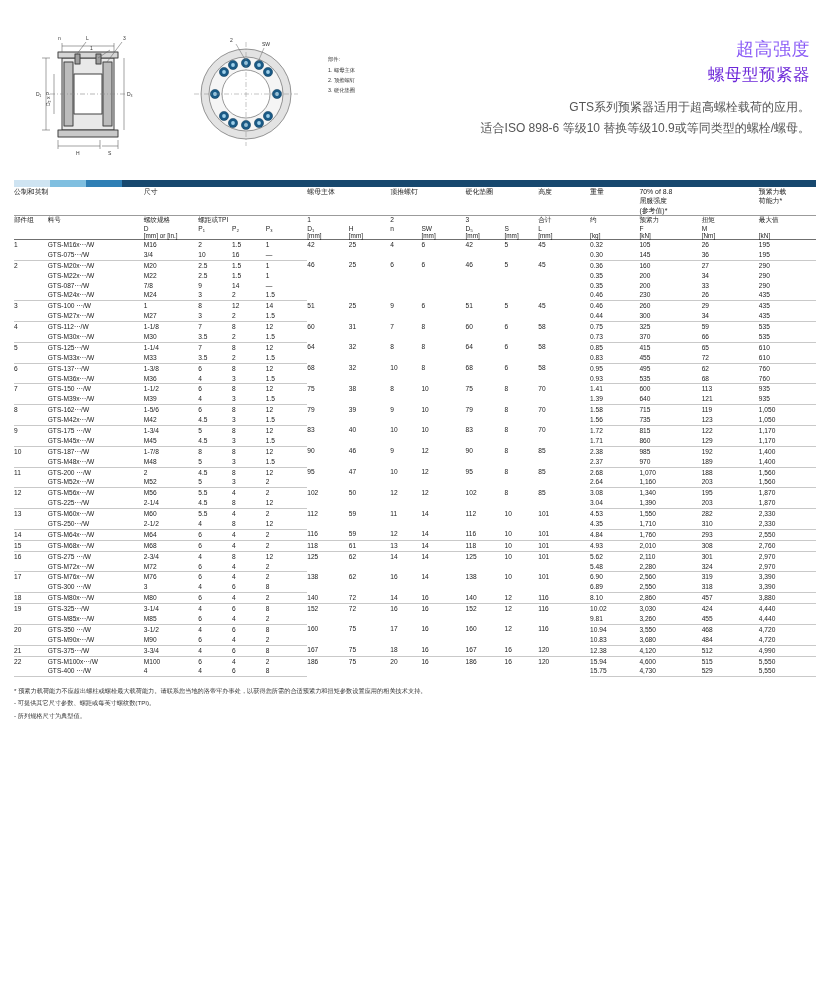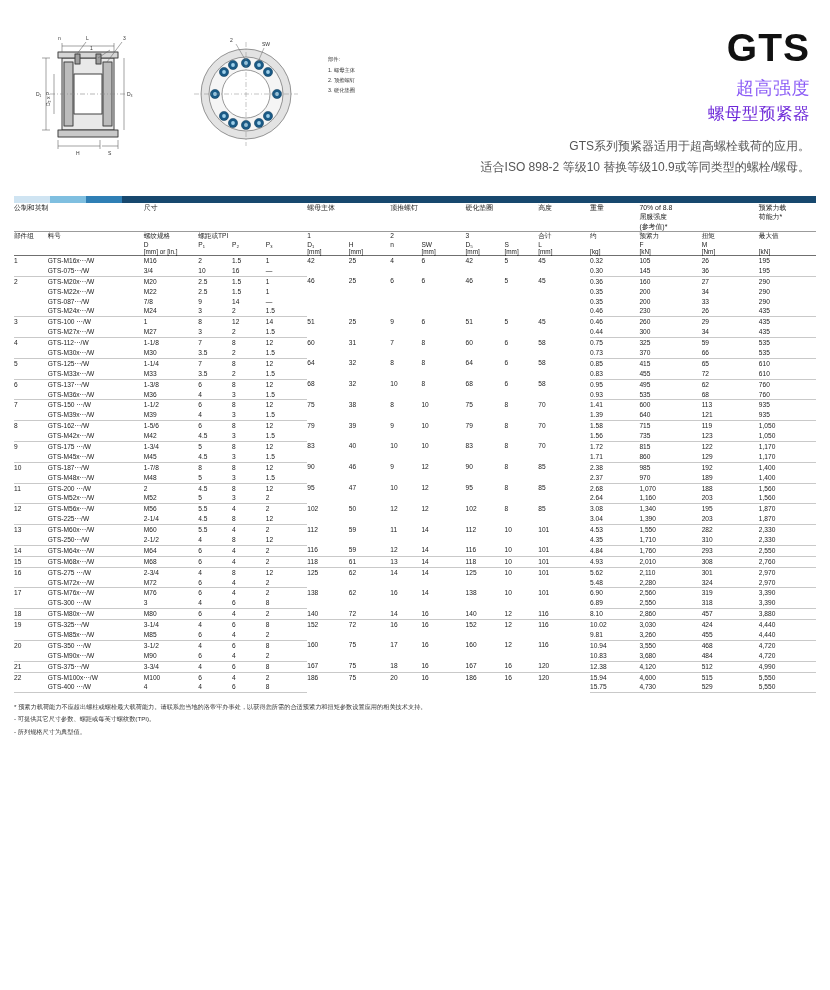--- a/index.html
+++ b/index.html
@@ -278,7 +278,6 @@
     </div>
 
     <div class="titleblock">
-      <div class="brand">GTS</div>
       <div class="sub1">超高强度</div>
       <div class="sub2">螺母型预紧器</div>
       <div class="desc">

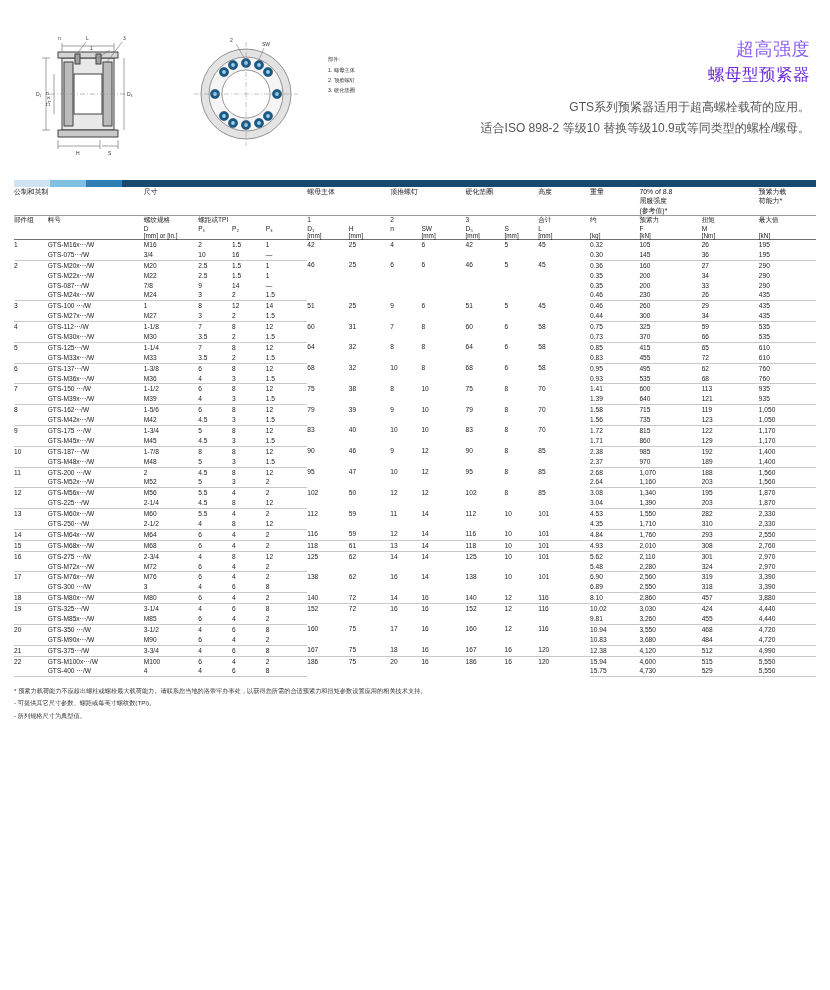--- a/index.html
+++ b/index.html
@@ -282,7 +282,7 @@
       <div class="sub2">螺母型预紧器</div>
       <div class="desc">
         <div>GTS系列预紧器适用于超高螺栓载荷的应用。</div>
-        <div>适合ISO 898-2 等级10 替换等级10.9或等同类型的螺栓/螺母。</div>
+        <div>适合ISO 898-6 等级10 替换等级10.9或等同类型的螺栓/螺母。</div>
       </div>
     </div>
   </div>

